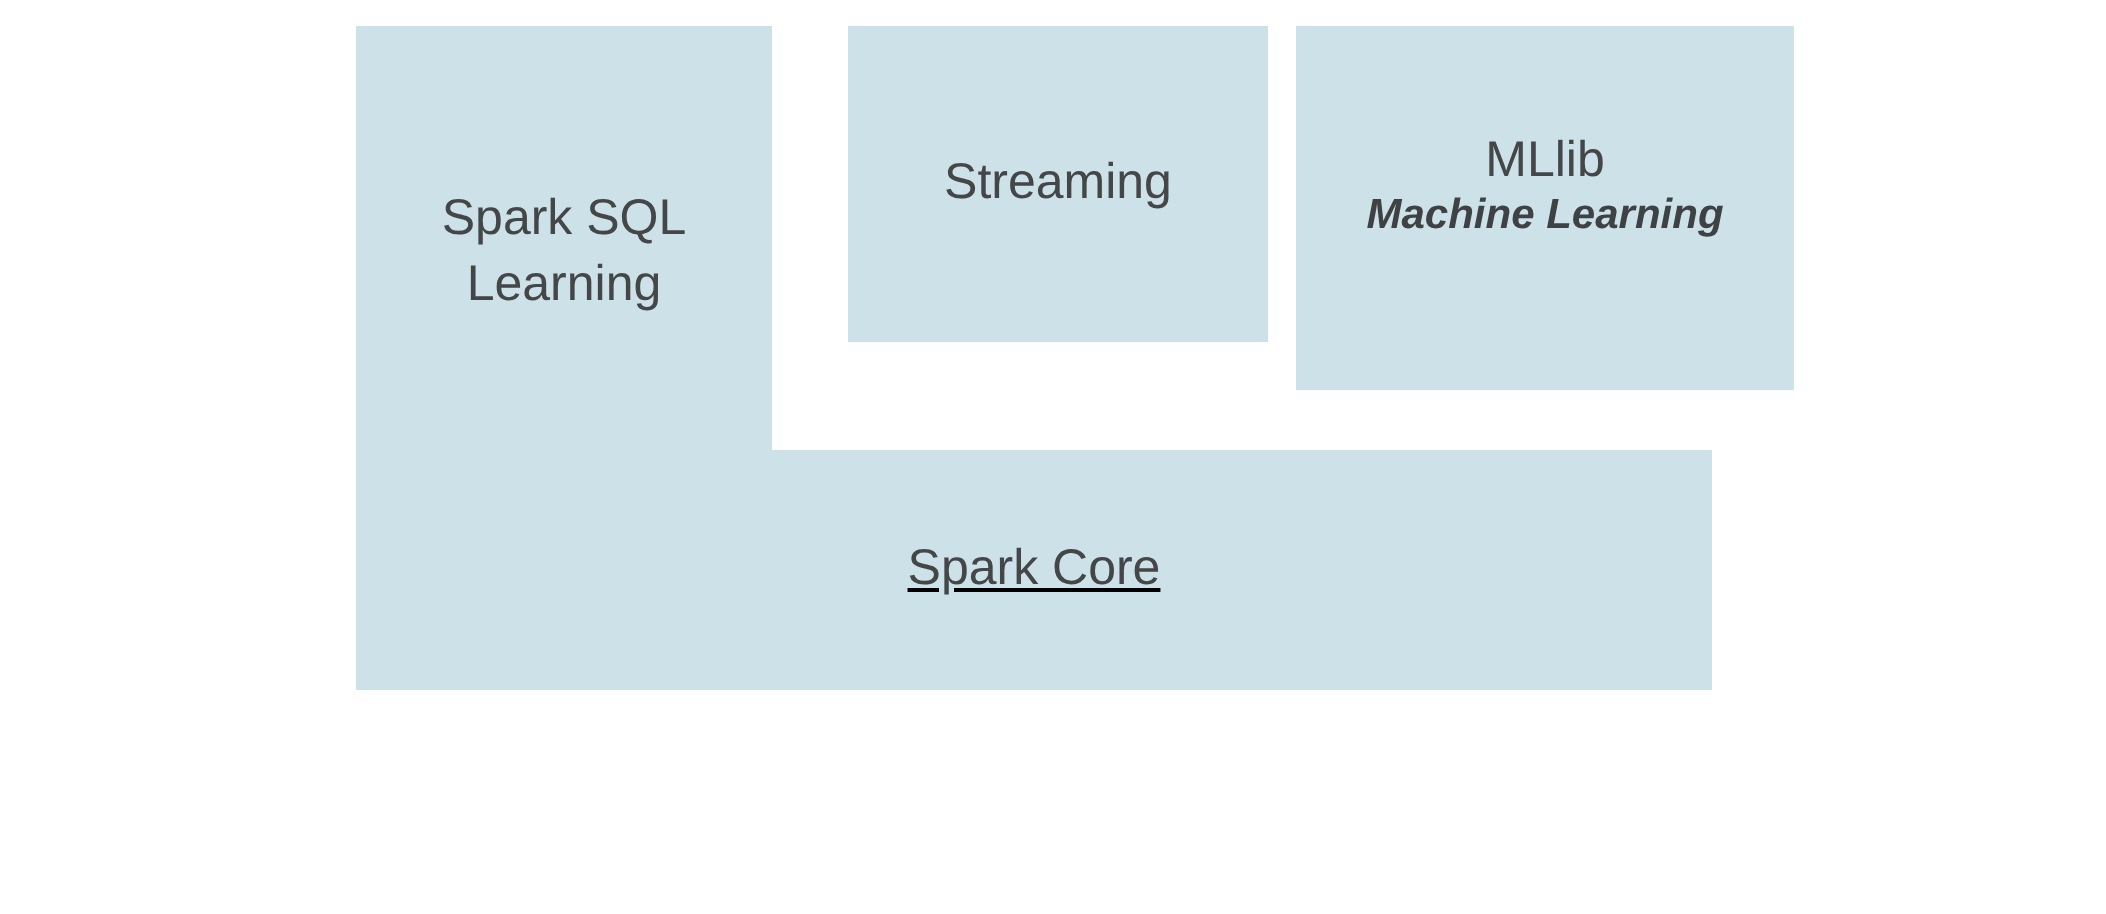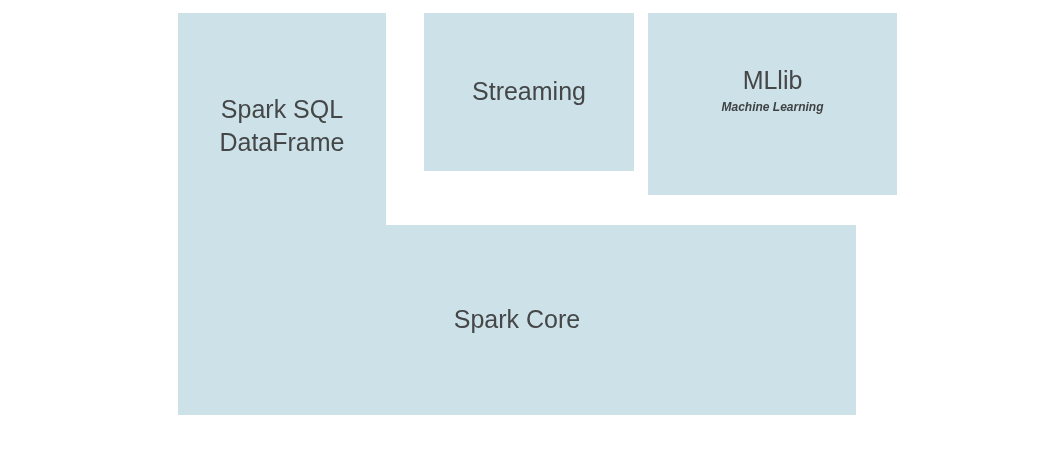--- a/index.html
+++ b/index.html
@@ -45,7 +45,7 @@
   .box-sublabel {
     color: #3f4244;
     font-family: "Liberation Sans", sans-serif;
-    font-size: 12px;
+    font-size: 21px;
     font-weight: 700;
     font-style: italic;
     line-height: 21px;

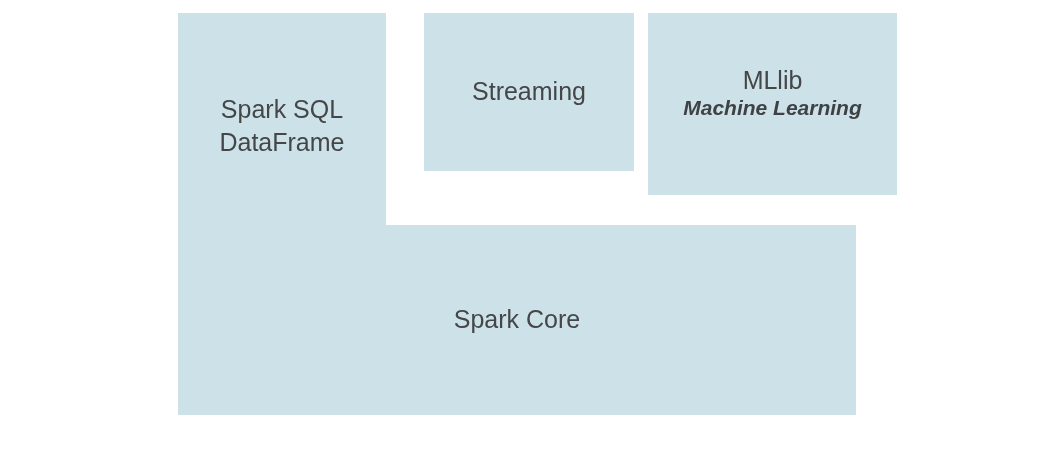--- a/index.html
+++ b/index.html
@@ -110,7 +110,7 @@
 
   <div class="layer-box" id="box-spark-sql">
     <div class="box-label">Spark SQL</div>
-    <div class="box-label">DataFrame</div>
+    <div class="box-label">Learning</div>
   </div>
 
   <div class="layer-box" id="box-streaming">

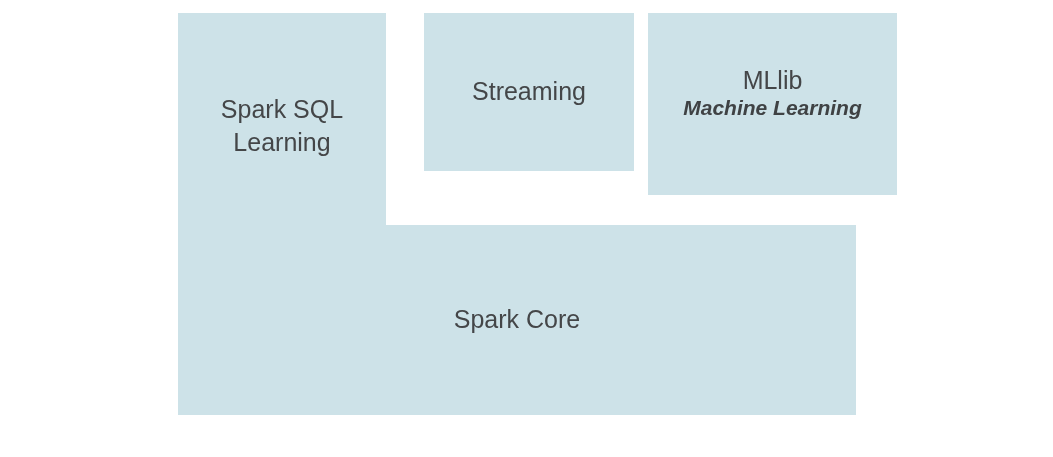--- a/index.html
+++ b/index.html
@@ -96,7 +96,8 @@
     left: 178px;
     top: 225px;
     width: 678px;
-    height: 190px;
+    height: 120px;
+    text-decoration: underline;
   }
   #box-spark-core .box-label {
     position: relative;

